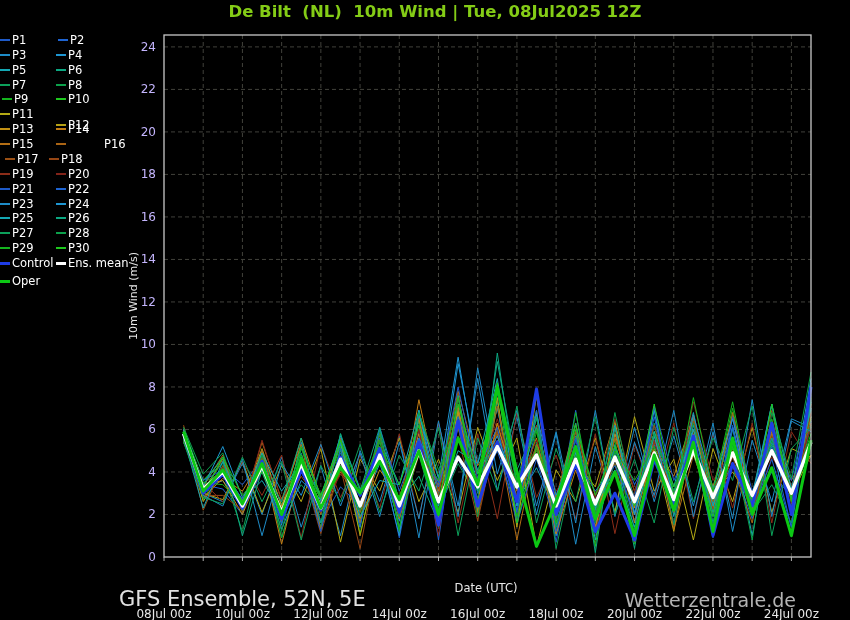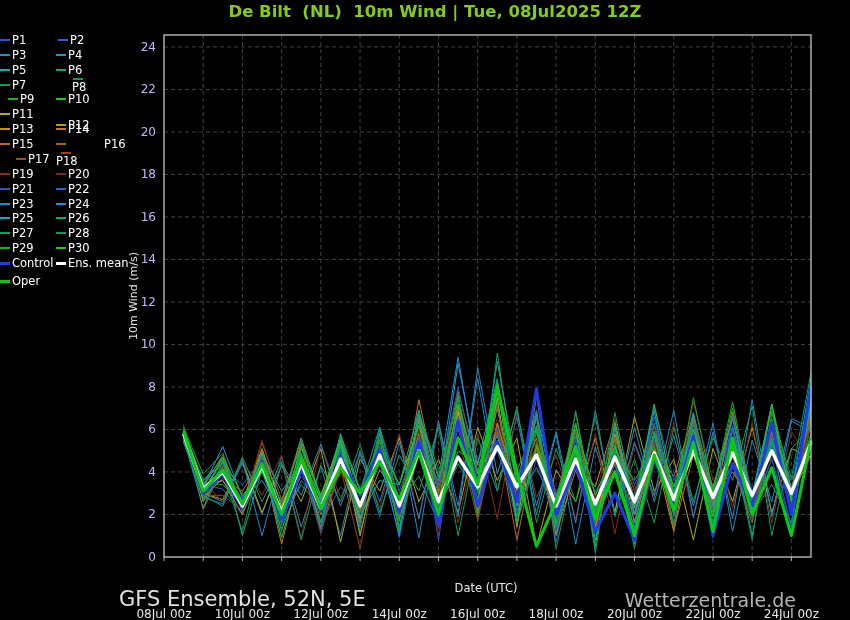--- a/index.html
+++ b/index.html
@@ -58,7 +58,7 @@
           <span class="lswatch" style="background: rgb(12, 160, 90); height: 2px;"></span>
           <span>P7</span>
         </span>
-        <span class="lcell" style="left: 72px; flex-direction: column;">
+        <span class="lcell" style="left: 56px;">
           <span class="lswatch" style="background: rgb(12, 160, 75); height: 2px;"></span>
           <span>P8</span>
         </span>

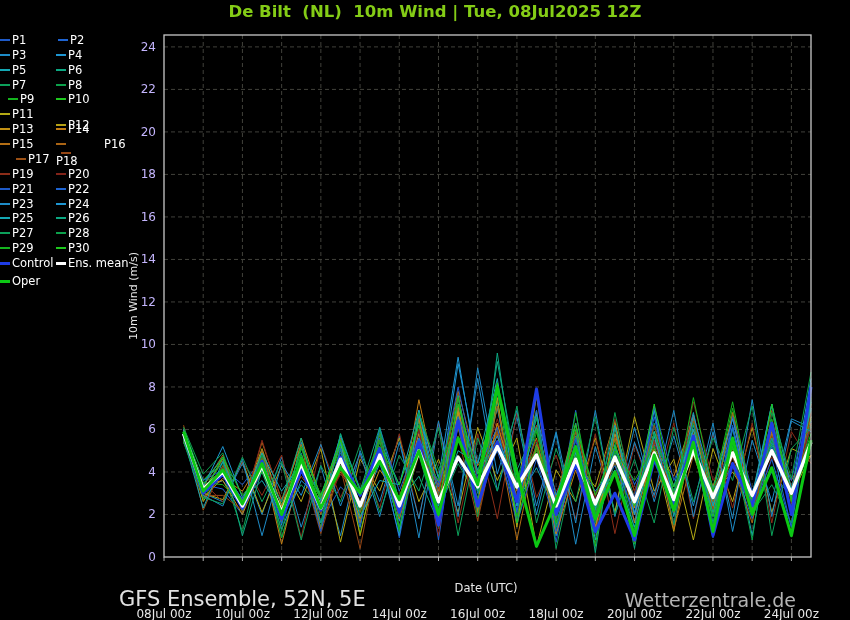--- a/index.html
+++ b/index.html
@@ -64,7 +64,7 @@
         </span>
       </div>
       <div class="lrow" style="top: 92.48px;">
-        <span class="lcell" style="left: 8px;">
+        <span class="lcell" style="left: 2px;">
           <span class="lswatch" style="background: rgb(20, 180, 30); height: 2px;"></span>
           <span>P9</span>
         </span>

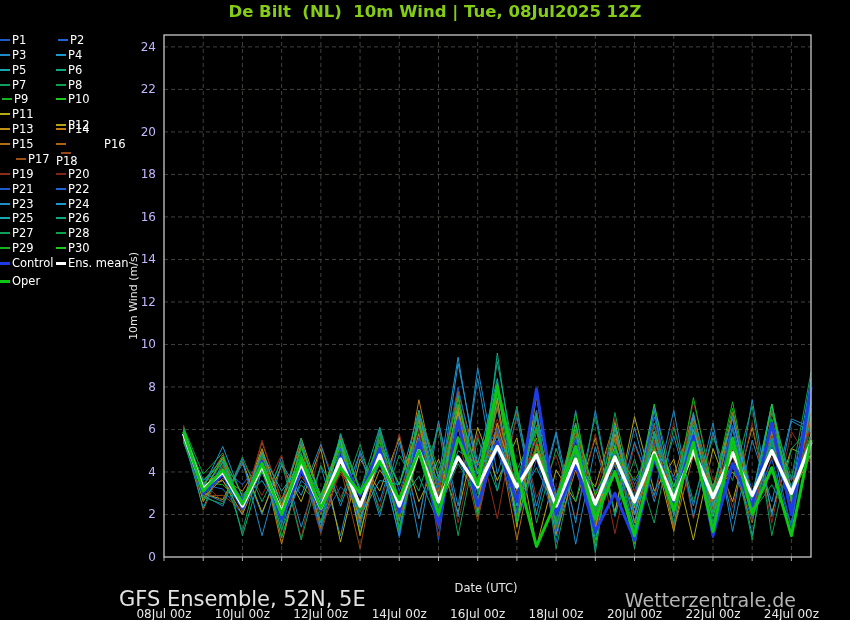--- a/index.html
+++ b/index.html
@@ -104,7 +104,7 @@
         </span>
       </div>
       <div class="lrow" style="top: 151.96px;">
-        <span class="lcell" style="left: 16px;">
+        <span class="lcell" style="left: 5px;">
           <span class="lswatch" style="background: rgb(155, 80, 20); height: 2px;"></span>
           <span>P17</span>
         </span>

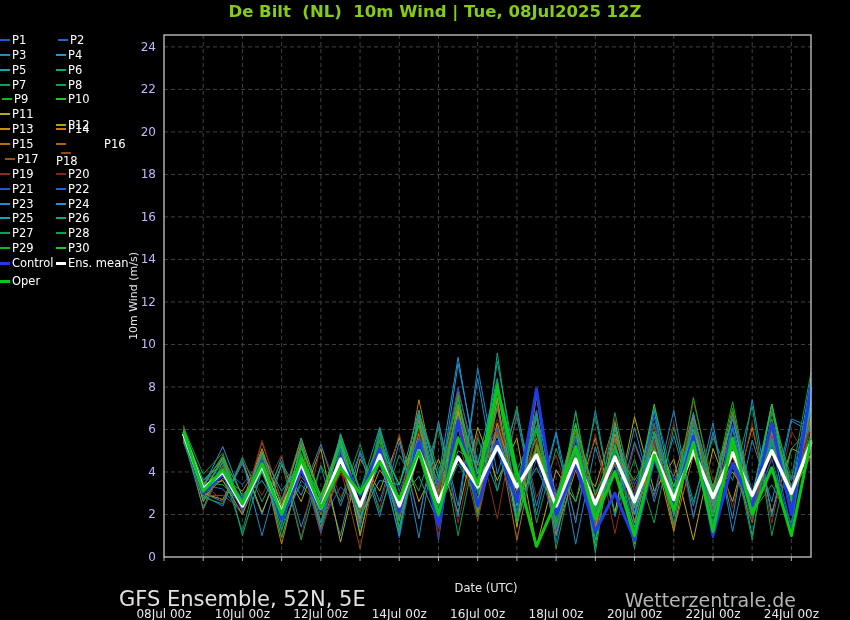--- a/index.html
+++ b/index.html
@@ -108,7 +108,7 @@
           <span class="lswatch" style="background: rgb(155, 80, 20); height: 2px;"></span>
           <span>P17</span>
         </span>
-        <span class="lcell" style="left: 56px; flex-direction: column;">
+        <span class="lcell" style="left: 49px;">
           <span class="lswatch" style="background: rgb(150, 70, 20); height: 2px;"></span>
           <span>P18</span>
         </span>

